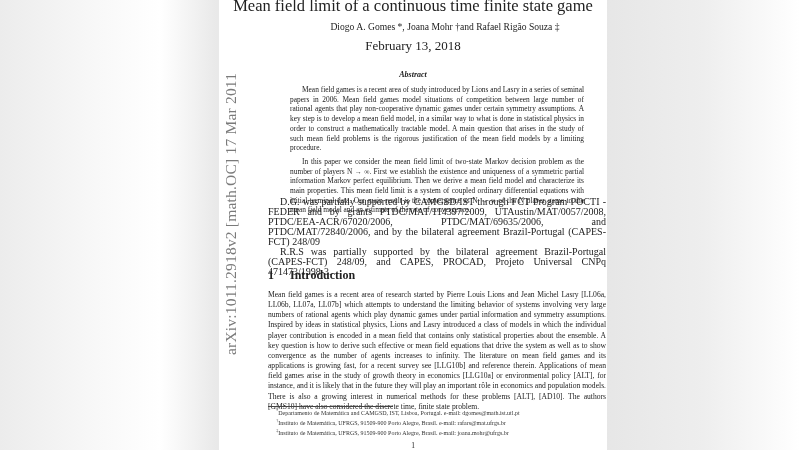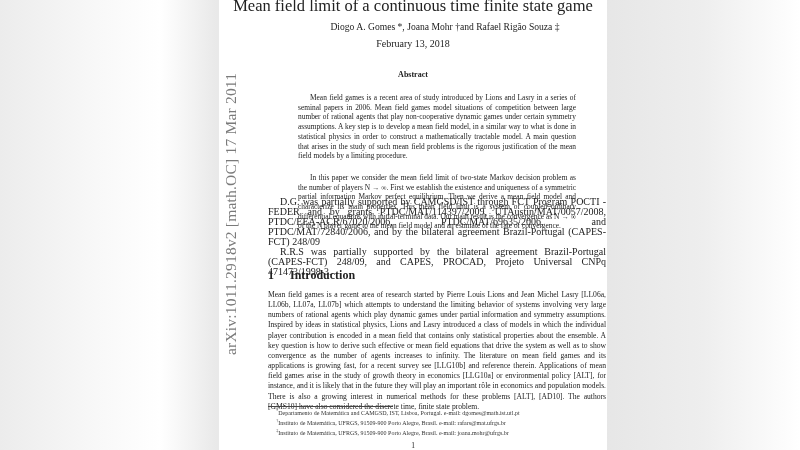--- a/index.html
+++ b/index.html
@@ -24,7 +24,7 @@
     font-size:16.5px; color:#222;
   }
   .authors { position:absolute; left:219px; width:452px; top:21px; text-align:center; font-size:9.6px; }
-  .date { position:absolute; left:219px; width:388px; top:38px; text-align:center; font-size:10px; }
+  .date { position:absolute; left:219px; width:388px; top:38px; text-align:center; font-size:13px; }
   .abstract-head { position:absolute; left:219px; width:388px; top:70px; text-align:center; font-size:8px; font-weight:bold; }
   .abstract {
     position:absolute; left:286px; width:302px; top:81px;

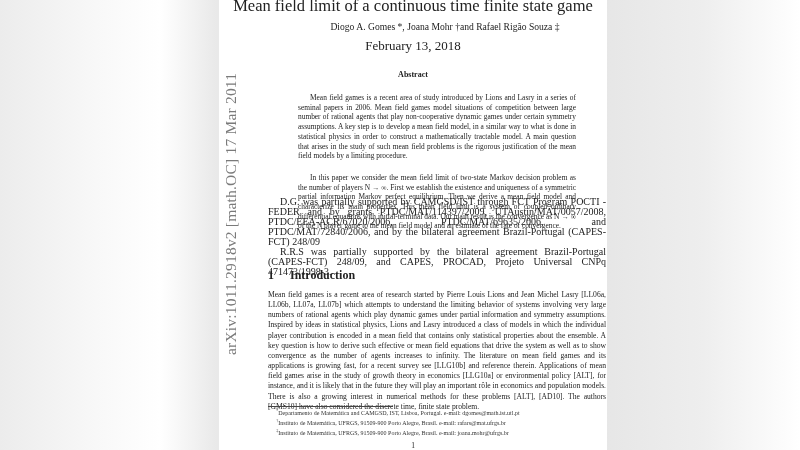--- a/index.html
+++ b/index.html
@@ -25,7 +25,7 @@
   }
   .authors { position:absolute; left:219px; width:452px; top:21px; text-align:center; font-size:9.6px; }
   .date { position:absolute; left:219px; width:388px; top:38px; text-align:center; font-size:13px; }
-  .abstract-head { position:absolute; left:219px; width:388px; top:70px; text-align:center; font-size:8px; font-weight:bold; }
+  .abstract-head { position:absolute; left:219px; width:388px; top:70px; text-align:center; font-size:8px; font-weight:bold;font-style:italic; }
   .abstract {
     position:absolute; left:286px; width:302px; top:81px;
     font-size:7.4px; line-height:9.7px; text-align:justify;

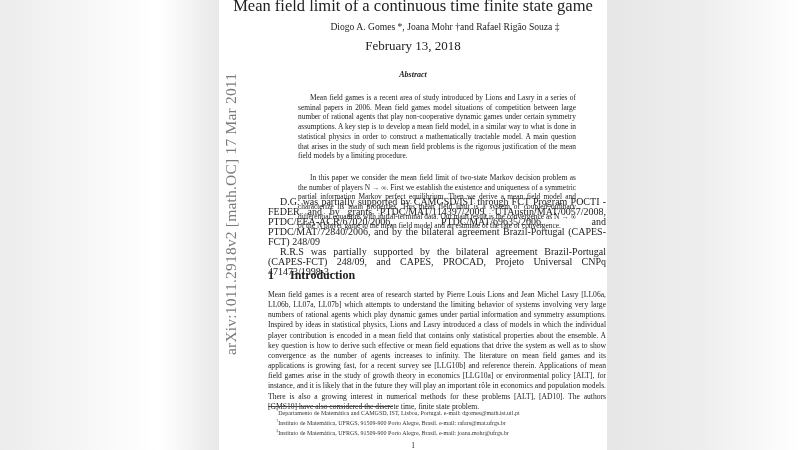--- a/index.html
+++ b/index.html
@@ -30,7 +30,7 @@
     position:absolute; left:286px; width:302px; top:81px;
     font-size:7.4px; line-height:9.7px; text-align:justify;
   }
-  .abstract p { margin:12px; text-indent:12px;font-family:Liberation Serif, serif; }
+  .abstract p { margin:4px; text-indent:12px;font-family:Liberation Serif, serif; }
   .funding {
     position:absolute; left:268px; width:338px; top:197px;
     font-size:10px; line-height:10px; text-align:justify;

